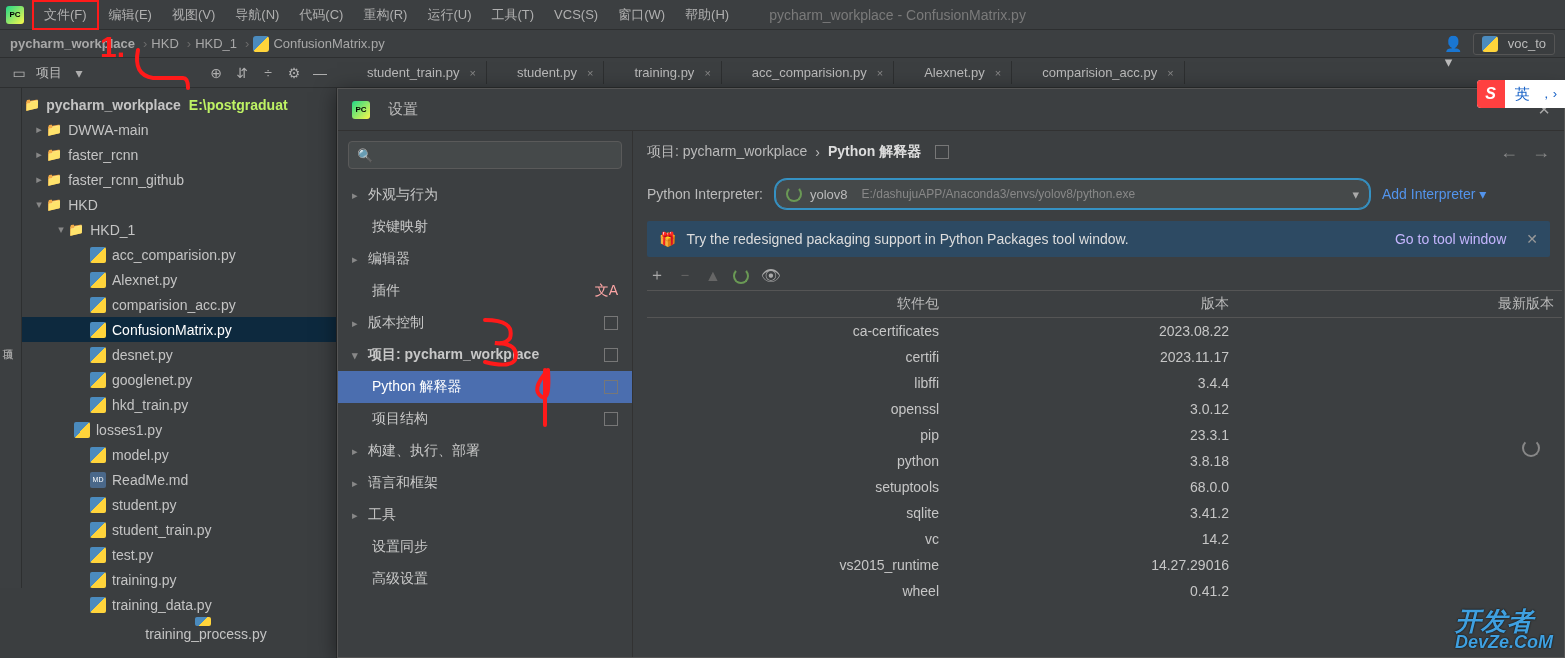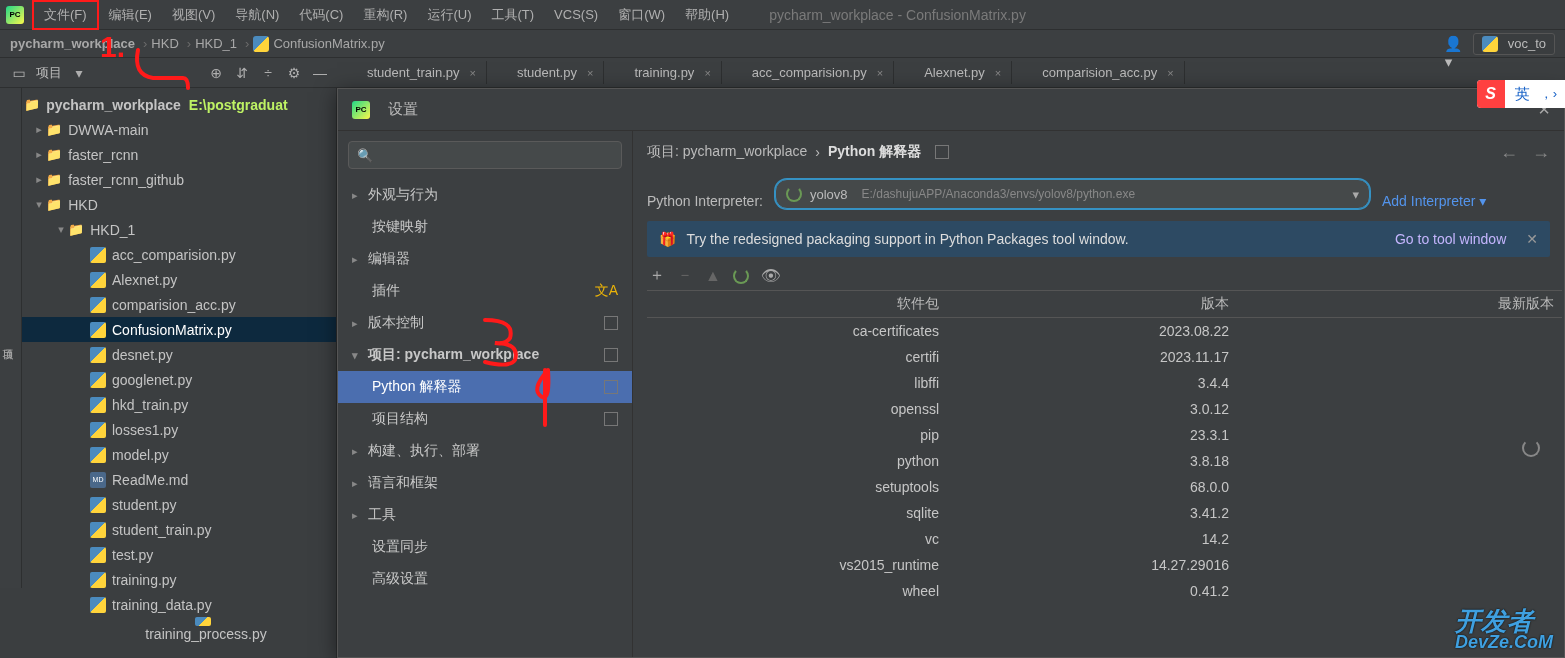--- a/index.html
+++ b/index.html
@@ -150,7 +150,7 @@
 .content-bc .nav-arrows{margin-left:auto;display:flex;gap:14px;color:#888;font-size:18px;}
 
 .interp-row{
-  display:flex;align-items:flex-end;padding:6px 14px 12px;gap:12px;
+  display:flex;align-items:center;padding:6px 14px 12px;gap:12px;
 }
 .interp-label{font-size:14px;color:#bbb;}
 .interp-combo{

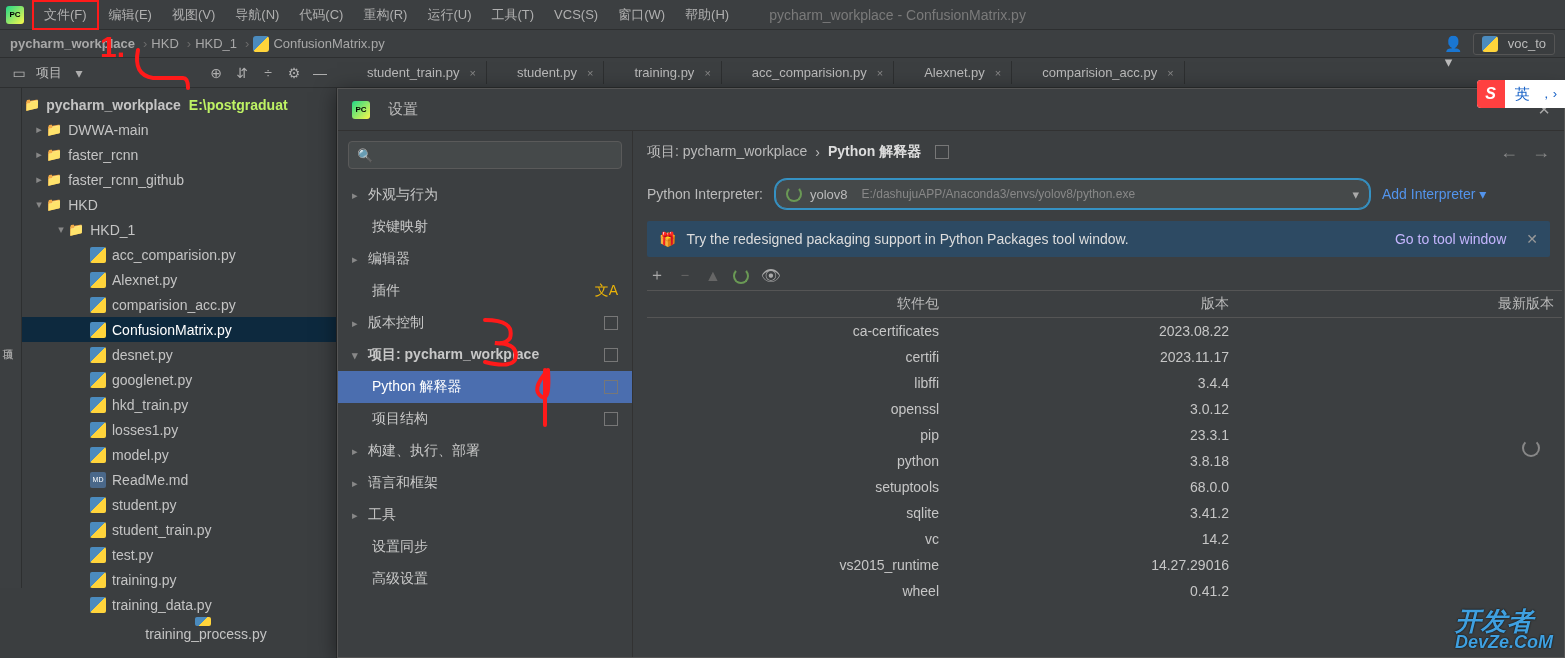--- a/index.html
+++ b/index.html
@@ -139,7 +139,7 @@
 .nav-item.selected{background:#4b6eaf;color:#fff;}
 .nav-item .chev{width:14px;color:#888;margin-right:2px;font-size:11px;}
 .nav-item .box{margin-left:auto;width:14px;height:14px;border:1px solid #777;}
-.nav-item .lang{margin-left:auto;color:#eab308;font-size:14px;}
+.nav-item .lang{margin-left:auto;color:#fca5a5;font-size:14px;}
 
 .dlg-content{flex:1;display:flex;flex-direction:column;}
 .content-bc{

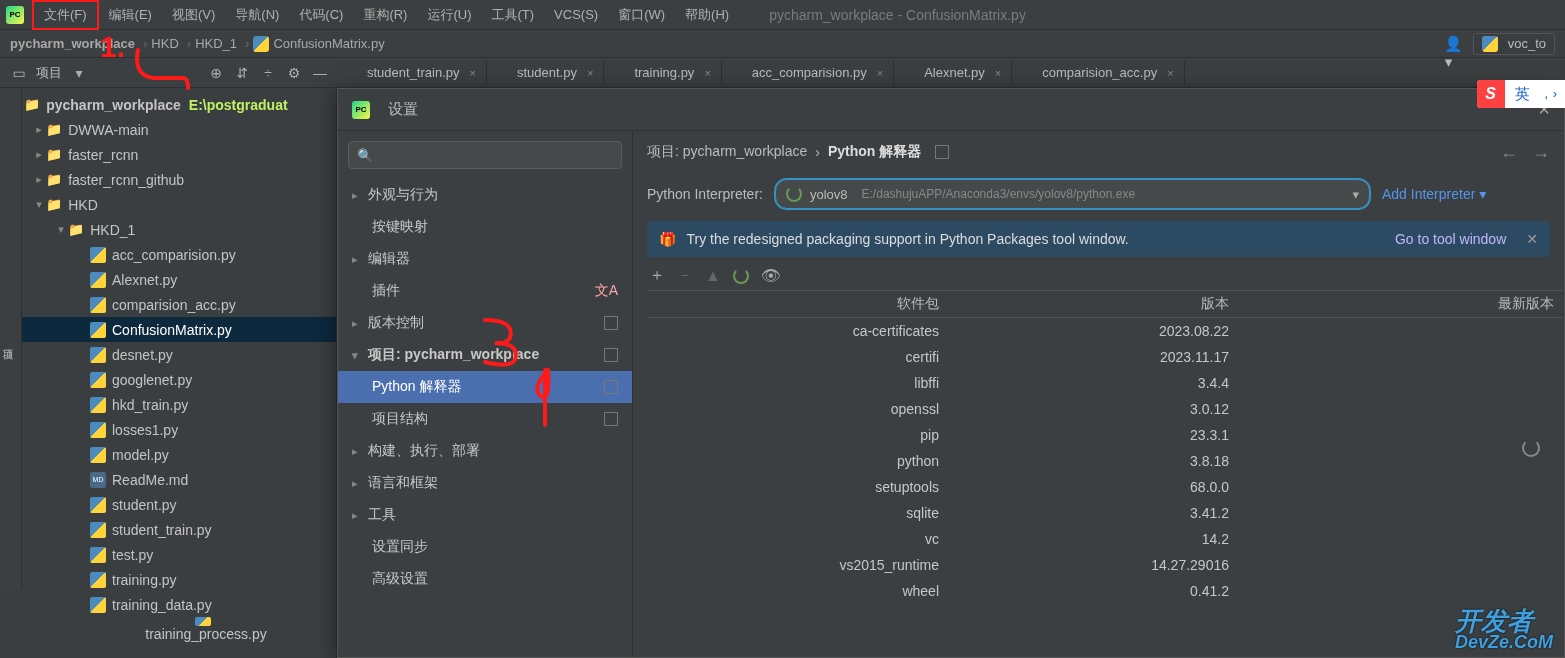--- a/index.html
+++ b/index.html
@@ -371,7 +371,7 @@
           <span class="pfile"></span>
           <span>hkd_train.py</span>
         </div>
-        <div class="tree-row" style="padding-left: 76px;">
+        <div class="tree-row" style="padding-left: 60px;">
           <span class="chev"></span>
           <span class="pfile"></span>
           <span>losses1.py</span>

